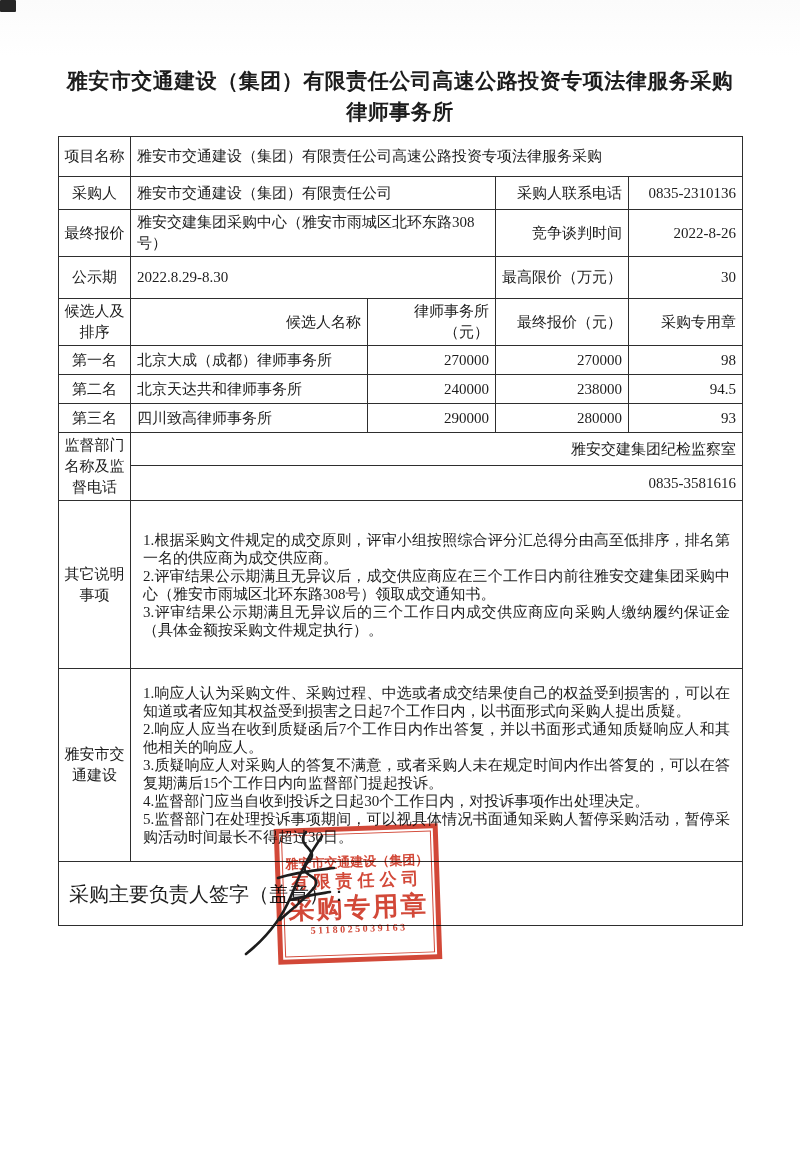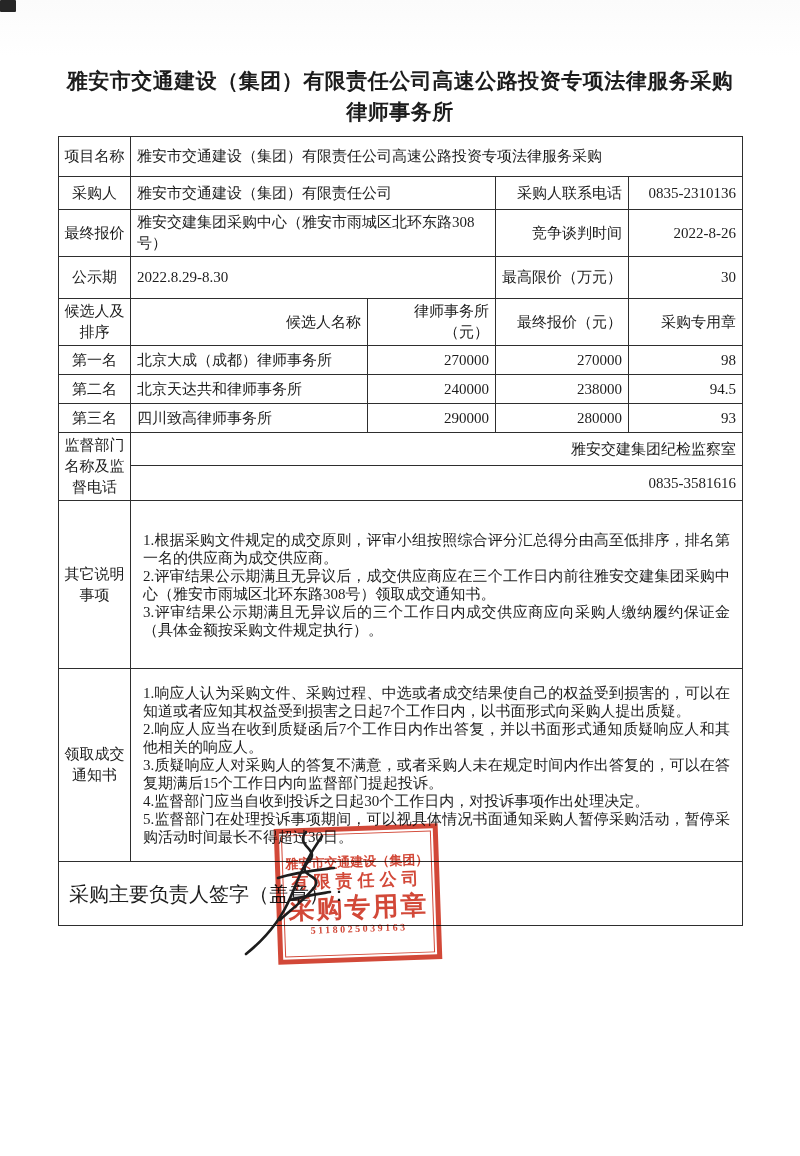--- a/index.html
+++ b/index.html
@@ -151,7 +151,7 @@
     </tr>
 
     <tr class="h193">
-      <td class="lab">领取成交通知书</td>
+      <td class="lab">雅安市交通建设</td>
       <td class="notes" colspan="4">
         <p>1.响应人认为采购文件、采购过程、中选或者成交结果使自己的权益受到损害的，可以在知道或者应知其权益受到损害之日起7个工作日内，以书面形式向采购人提出质疑。</p>
         <p>2.响应人应当在收到质疑函后7个工作日内作出答复，并以书面形式通知质疑响应人和其他相关的响应人。</p>

